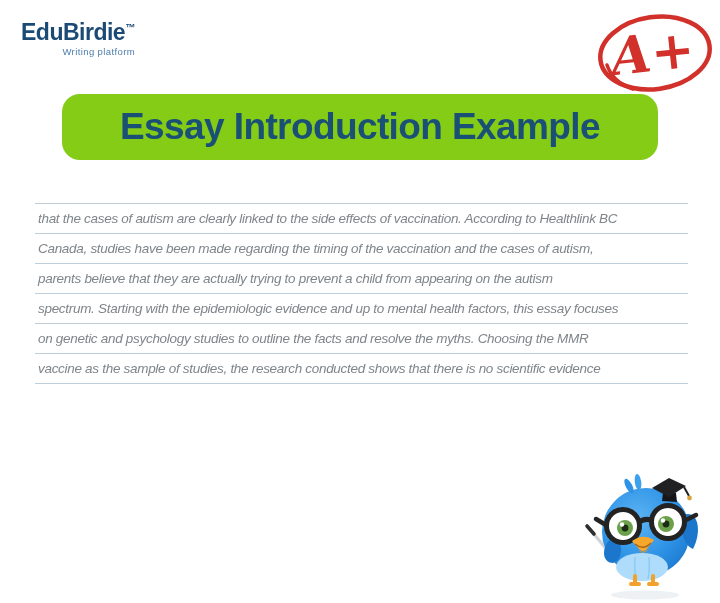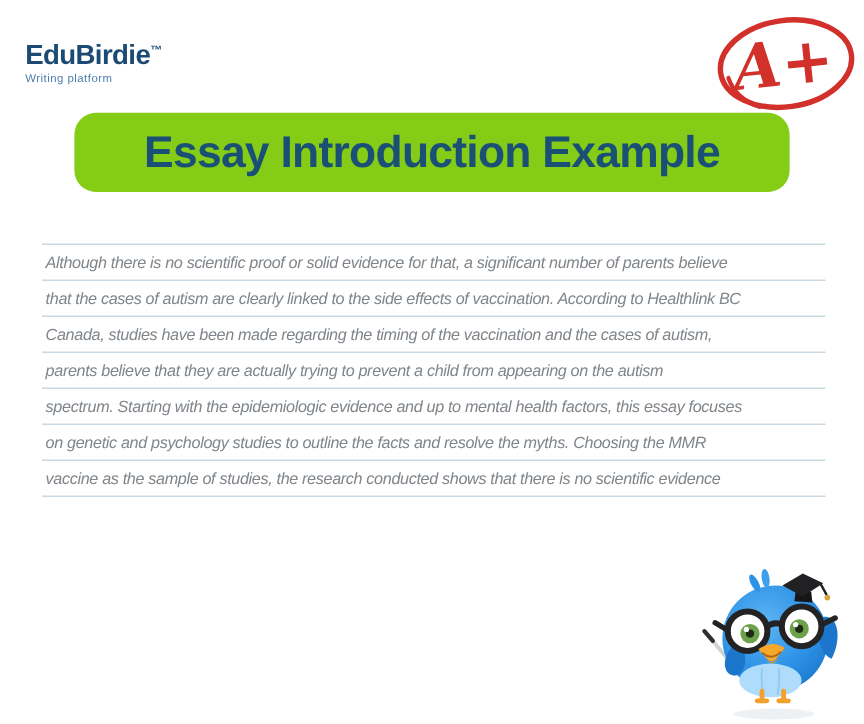--- a/index.html
+++ b/index.html
@@ -8,7 +8,7 @@
     overflow:hidden;font-family:"Liberation Sans",sans-serif;
   }
   
-  .logo{position:absolute;left:21px;top:31px;}
+  .logo{position:absolute;left:21px;top:16px;text-align:right;}
   .logo-name{font-size:23px;font-weight:bold;color:#1b4a74;letter-spacing:-0.5px;line-height:24px;}
   .logo-tm{font-size:10px;font-weight:bold;color:#1b4a74;vertical-align:super;letter-spacing:0;}
   .logo-tagline{font-size:9.5px;color:#4d7dab;letter-spacing:0.4px;margin-top:2px;}

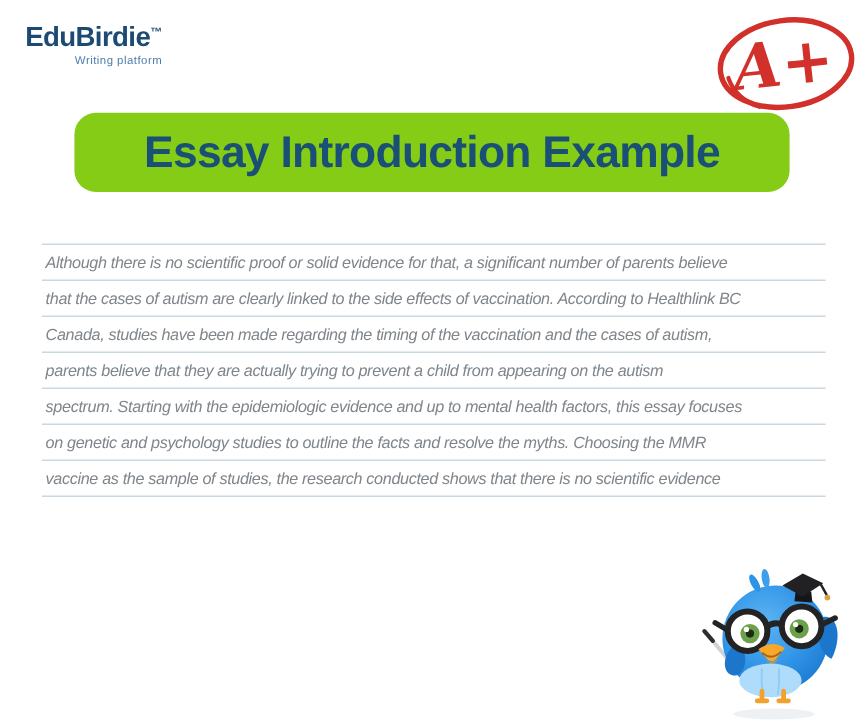--- a/index.html
+++ b/index.html
@@ -55,7 +55,6 @@
 </div>
 
 <div class="paper">
-  <div class="ruled-line">Although there is no scientific proof or solid evidence for that, a significant number of parents believe</div>
   <div class="ruled-line">that the cases of autism are clearly linked to the side effects of vaccination. According to Healthlink BC</div>
   <div class="ruled-line">Canada, studies have been made regarding the timing of the vaccination and the cases of autism,</div>
   <div class="ruled-line">parents believe that they are actually trying to prevent a child from appearing on the autism</div>

